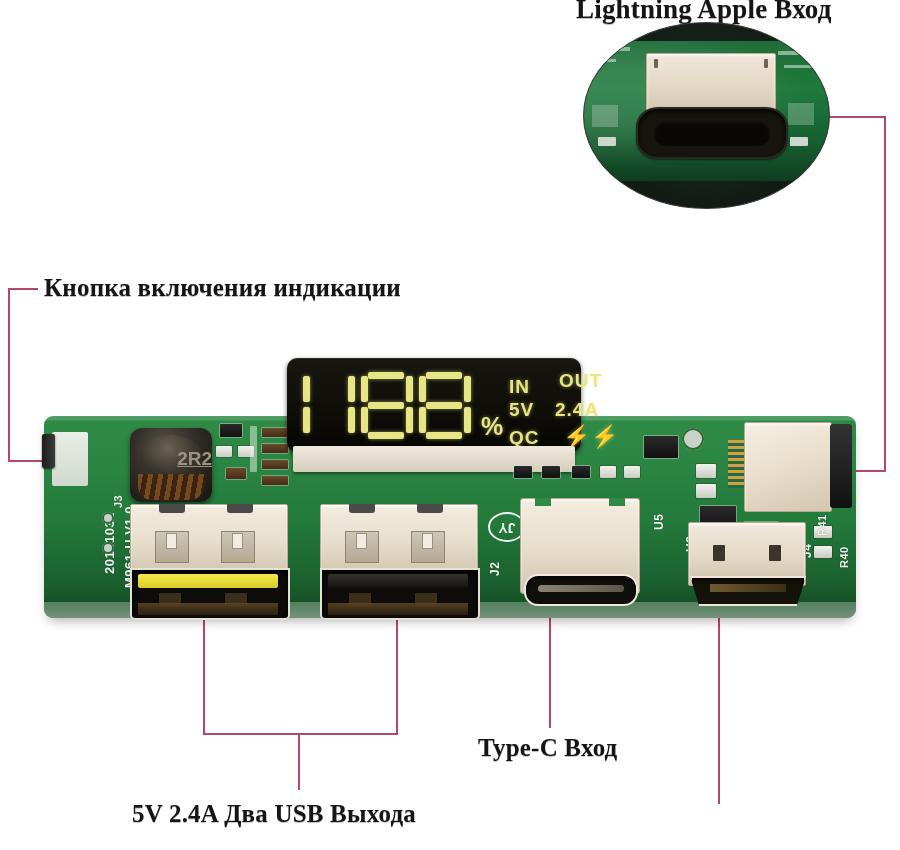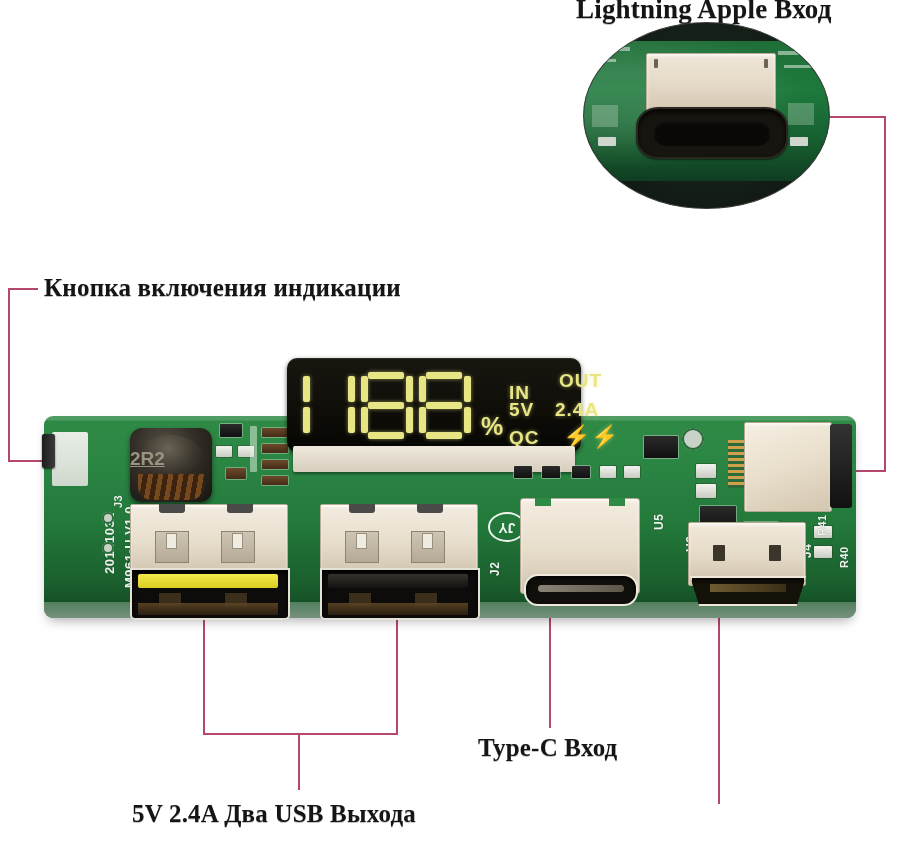--- a/index.html
+++ b/index.html
@@ -102,7 +102,7 @@
   .dtxt{position:absolute;color:#e8e585;font-family:"Liberation Sans",sans-serif;
       font-weight:bold;font-size:19px;letter-spacing:1px;
       text-shadow:0 0 4px rgba(232,229,133,.55);}
-  #d-in{left:222px;top:24px;} #d-out{left:272px;top:12px;}
+  #d-in{left:222px;top:18px;} #d-out{left:272px;top:12px;}
   #d-5v{left:222px;top:41px;} #d-24a{left:268px;top:41px;}
   #d-qc{left:222px;top:69px;} #d-bolt{left:276px;top:66px;font-size:22px;}
 

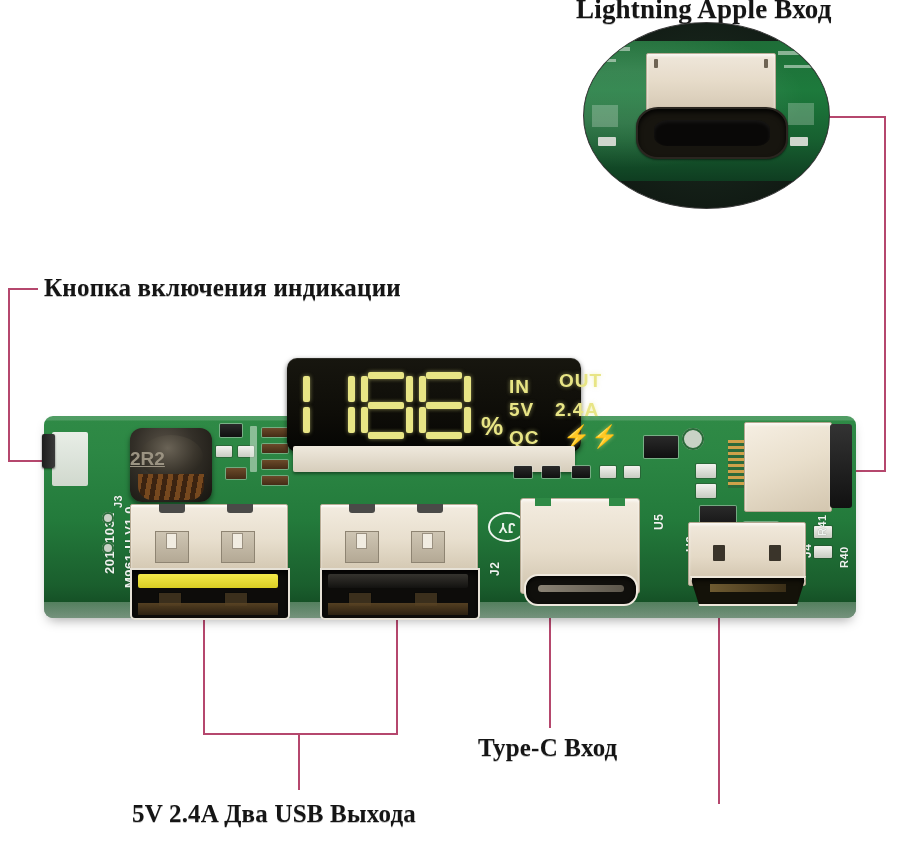--- a/index.html
+++ b/index.html
@@ -76,7 +76,7 @@
      box-shadow:0 3px 5px rgba(0,0,0,.5);}
   #ind .core{position:absolute;left:9px;top:7px;right:9px;height:44px;border-radius:50%;
      background:radial-gradient(ellipse at 45% 30%, #6a6356 0%, #3b362d 55%, #1b1914 100%);}
-  #ind .mark{position:absolute;left:0;right:0;top:20px;text-align:left;color:#9b9382;
+  #ind .mark{position:absolute;left:0;right:0;top:20px;text-align:right;color:#9b9382;
      font-family:"Liberation Sans",sans-serif;font-weight:bold;font-size:19px;text-decoration:underline;}
   #ind .wind{position:absolute;left:8px;bottom:2px;width:66px;height:26px;
      background:repeating-linear-gradient(100deg,#7a4a1e 0 5px,#3c2310 5px 10px);

